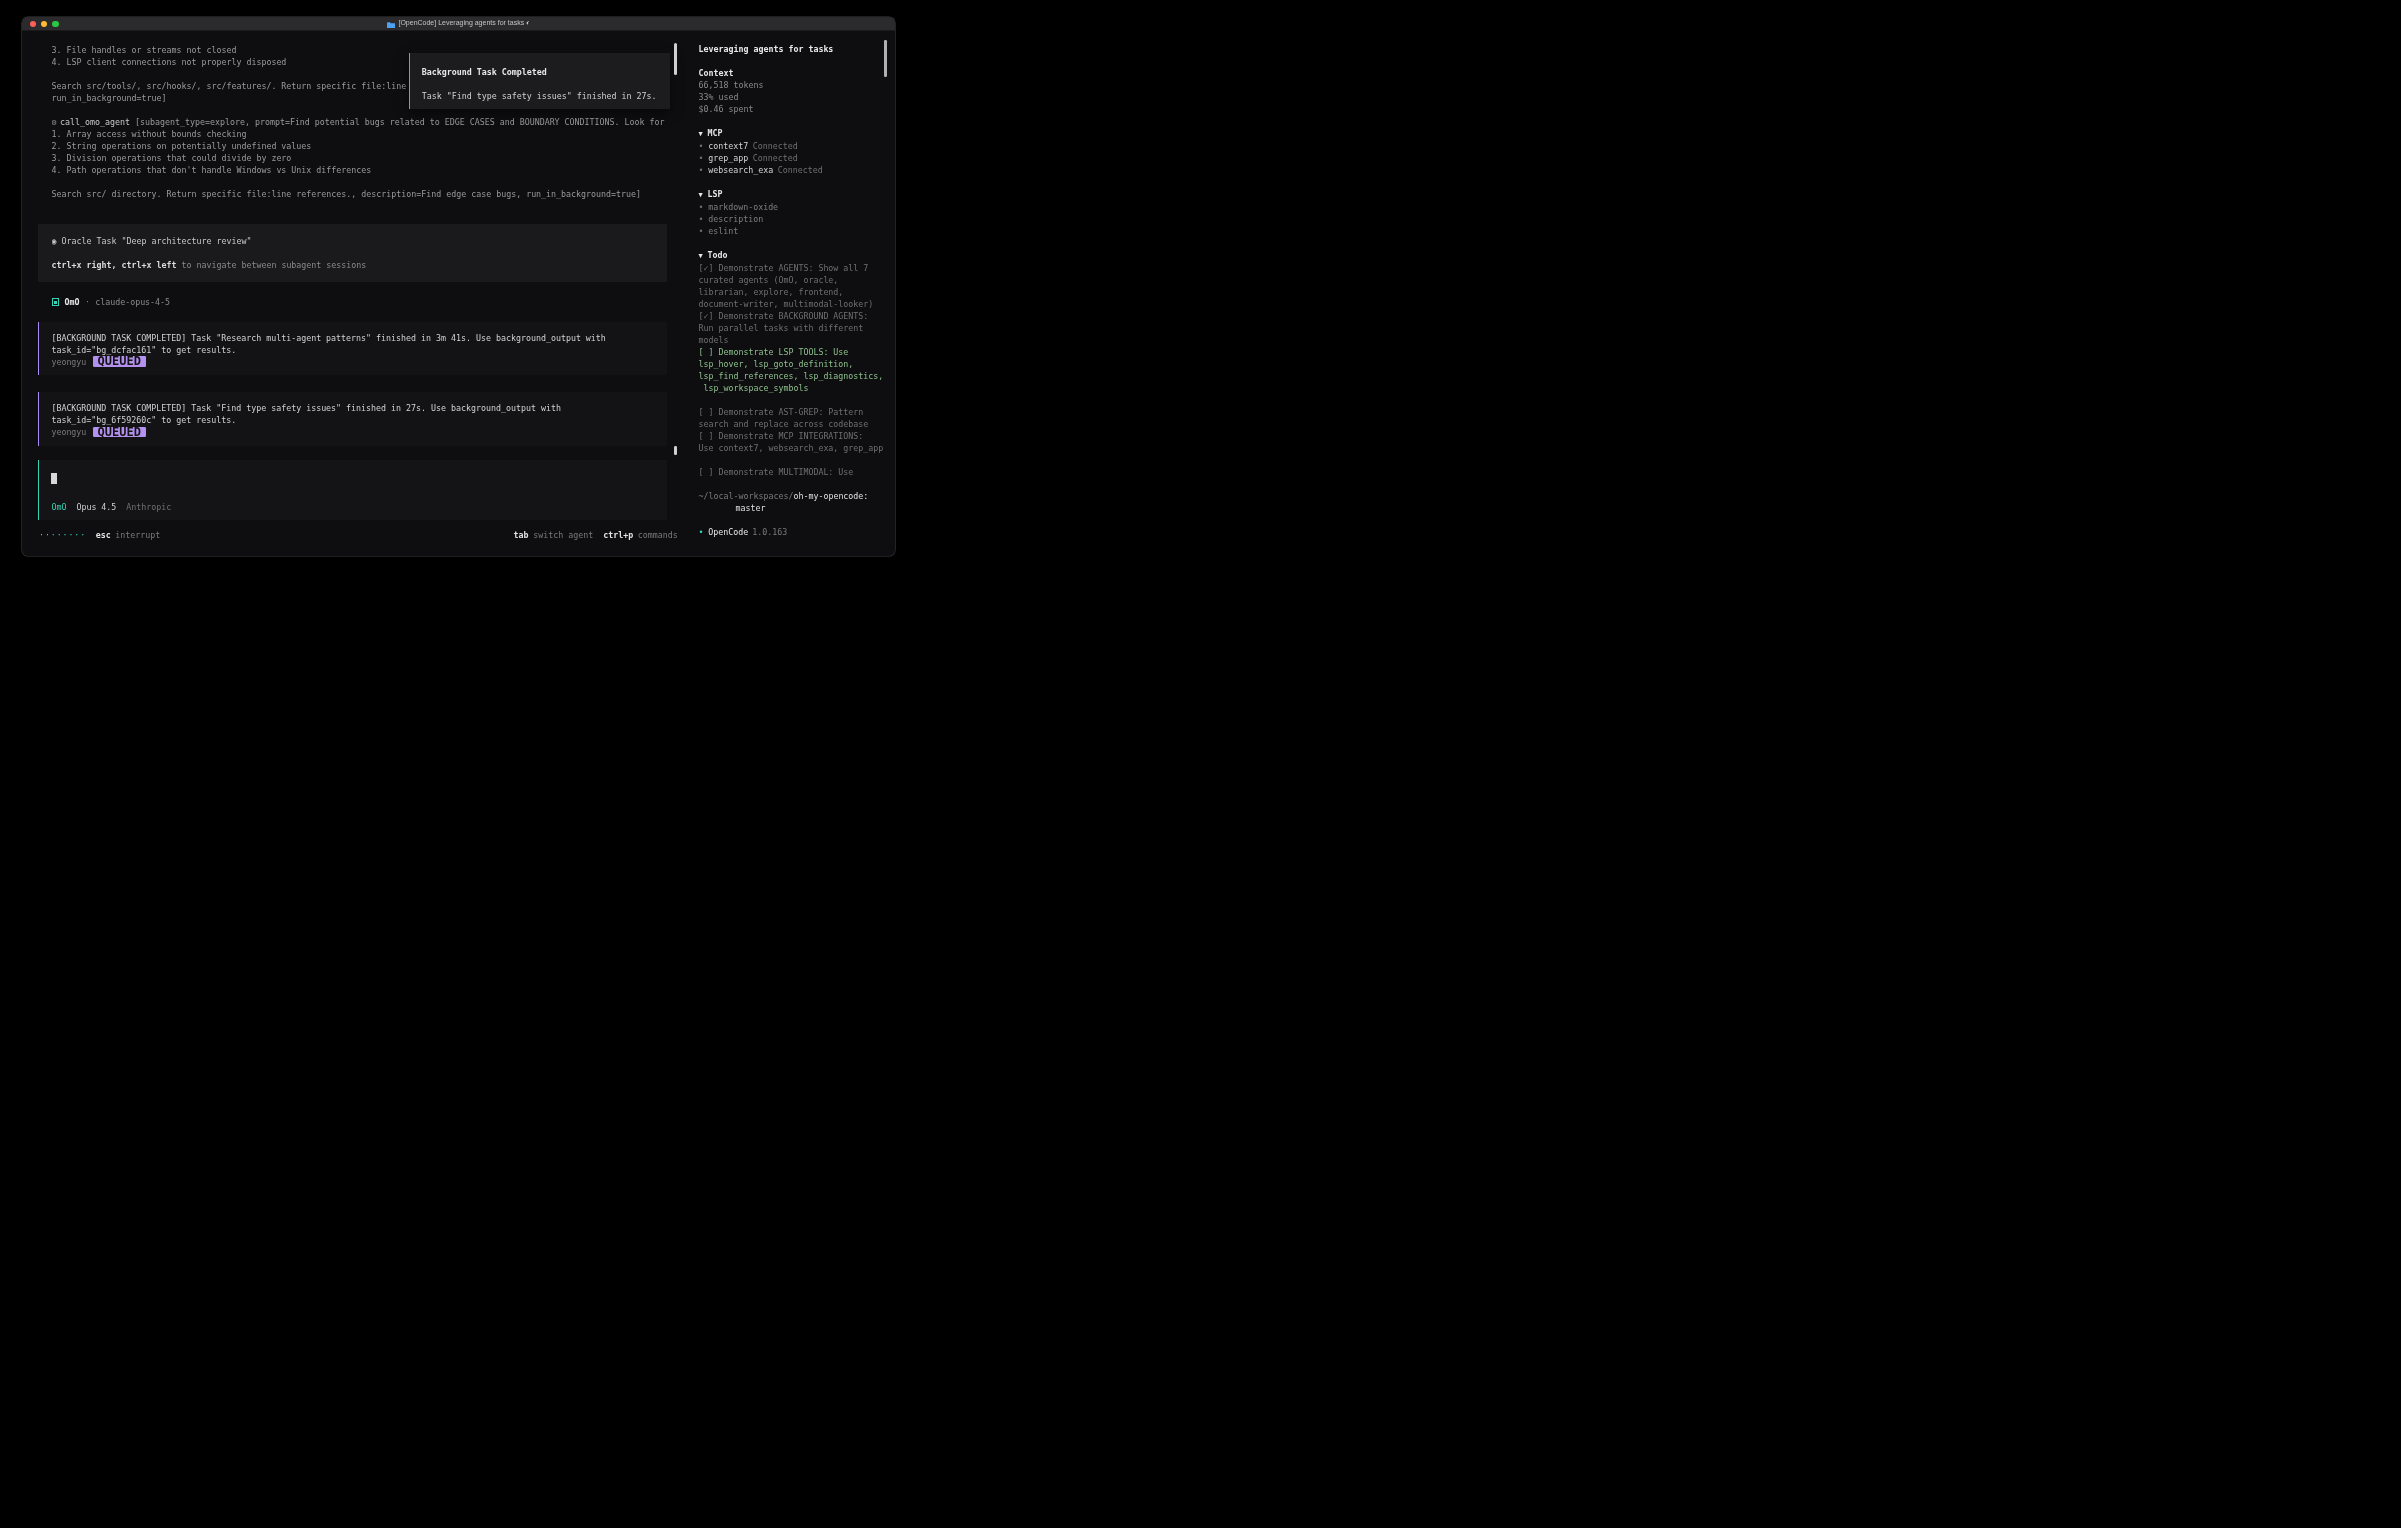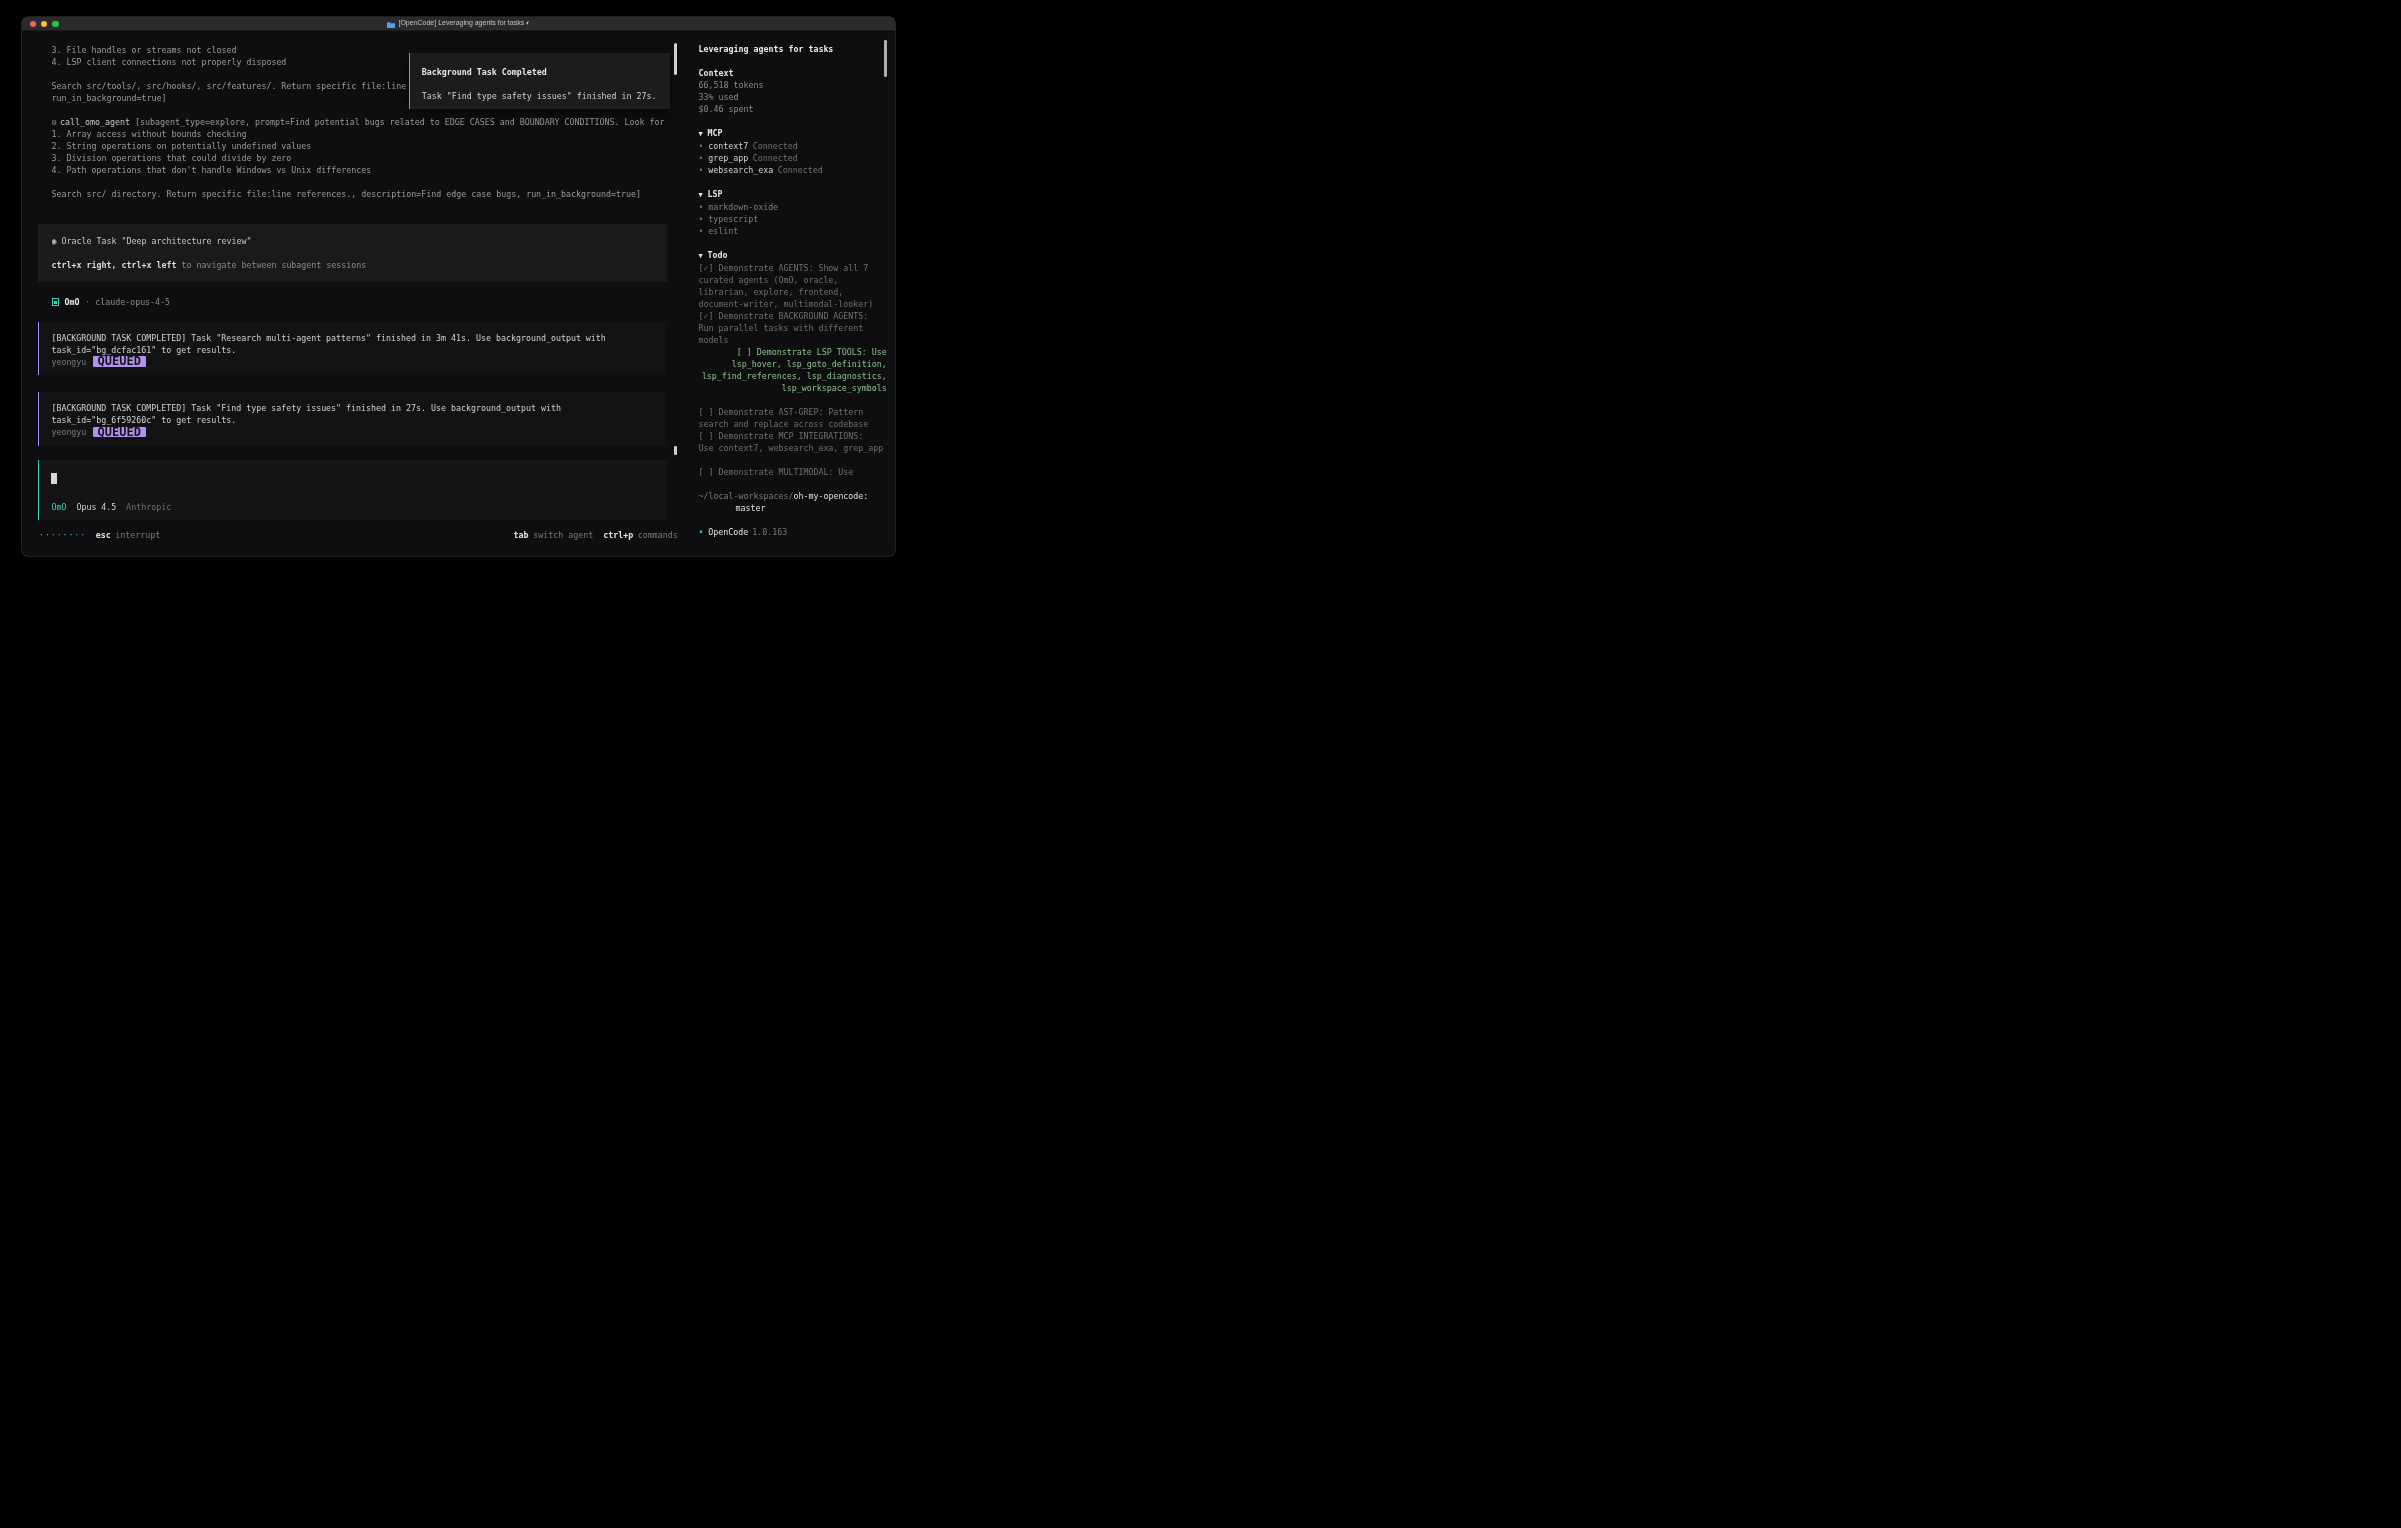--- a/index.html
+++ b/index.html
@@ -233,7 +233,7 @@
 
       <div class="sb-heading"><span class="tri-icon"></span><span>LSP</span></div>
       <div class="sb-item"><span class="bullet">•</span><span class="lsp-name">markdown-oxide</span></div>
-      <div class="sb-item"><span class="bullet">•</span><span class="lsp-name">typescript</span></div>
+      <div class="sb-item"><span class="bullet">•</span><span class="lsp-name">description</span></div>
       <div class="sb-item"><span class="bullet">•</span><span class="lsp-name">eslint</span></div>
       <div class="blank"></div>
 

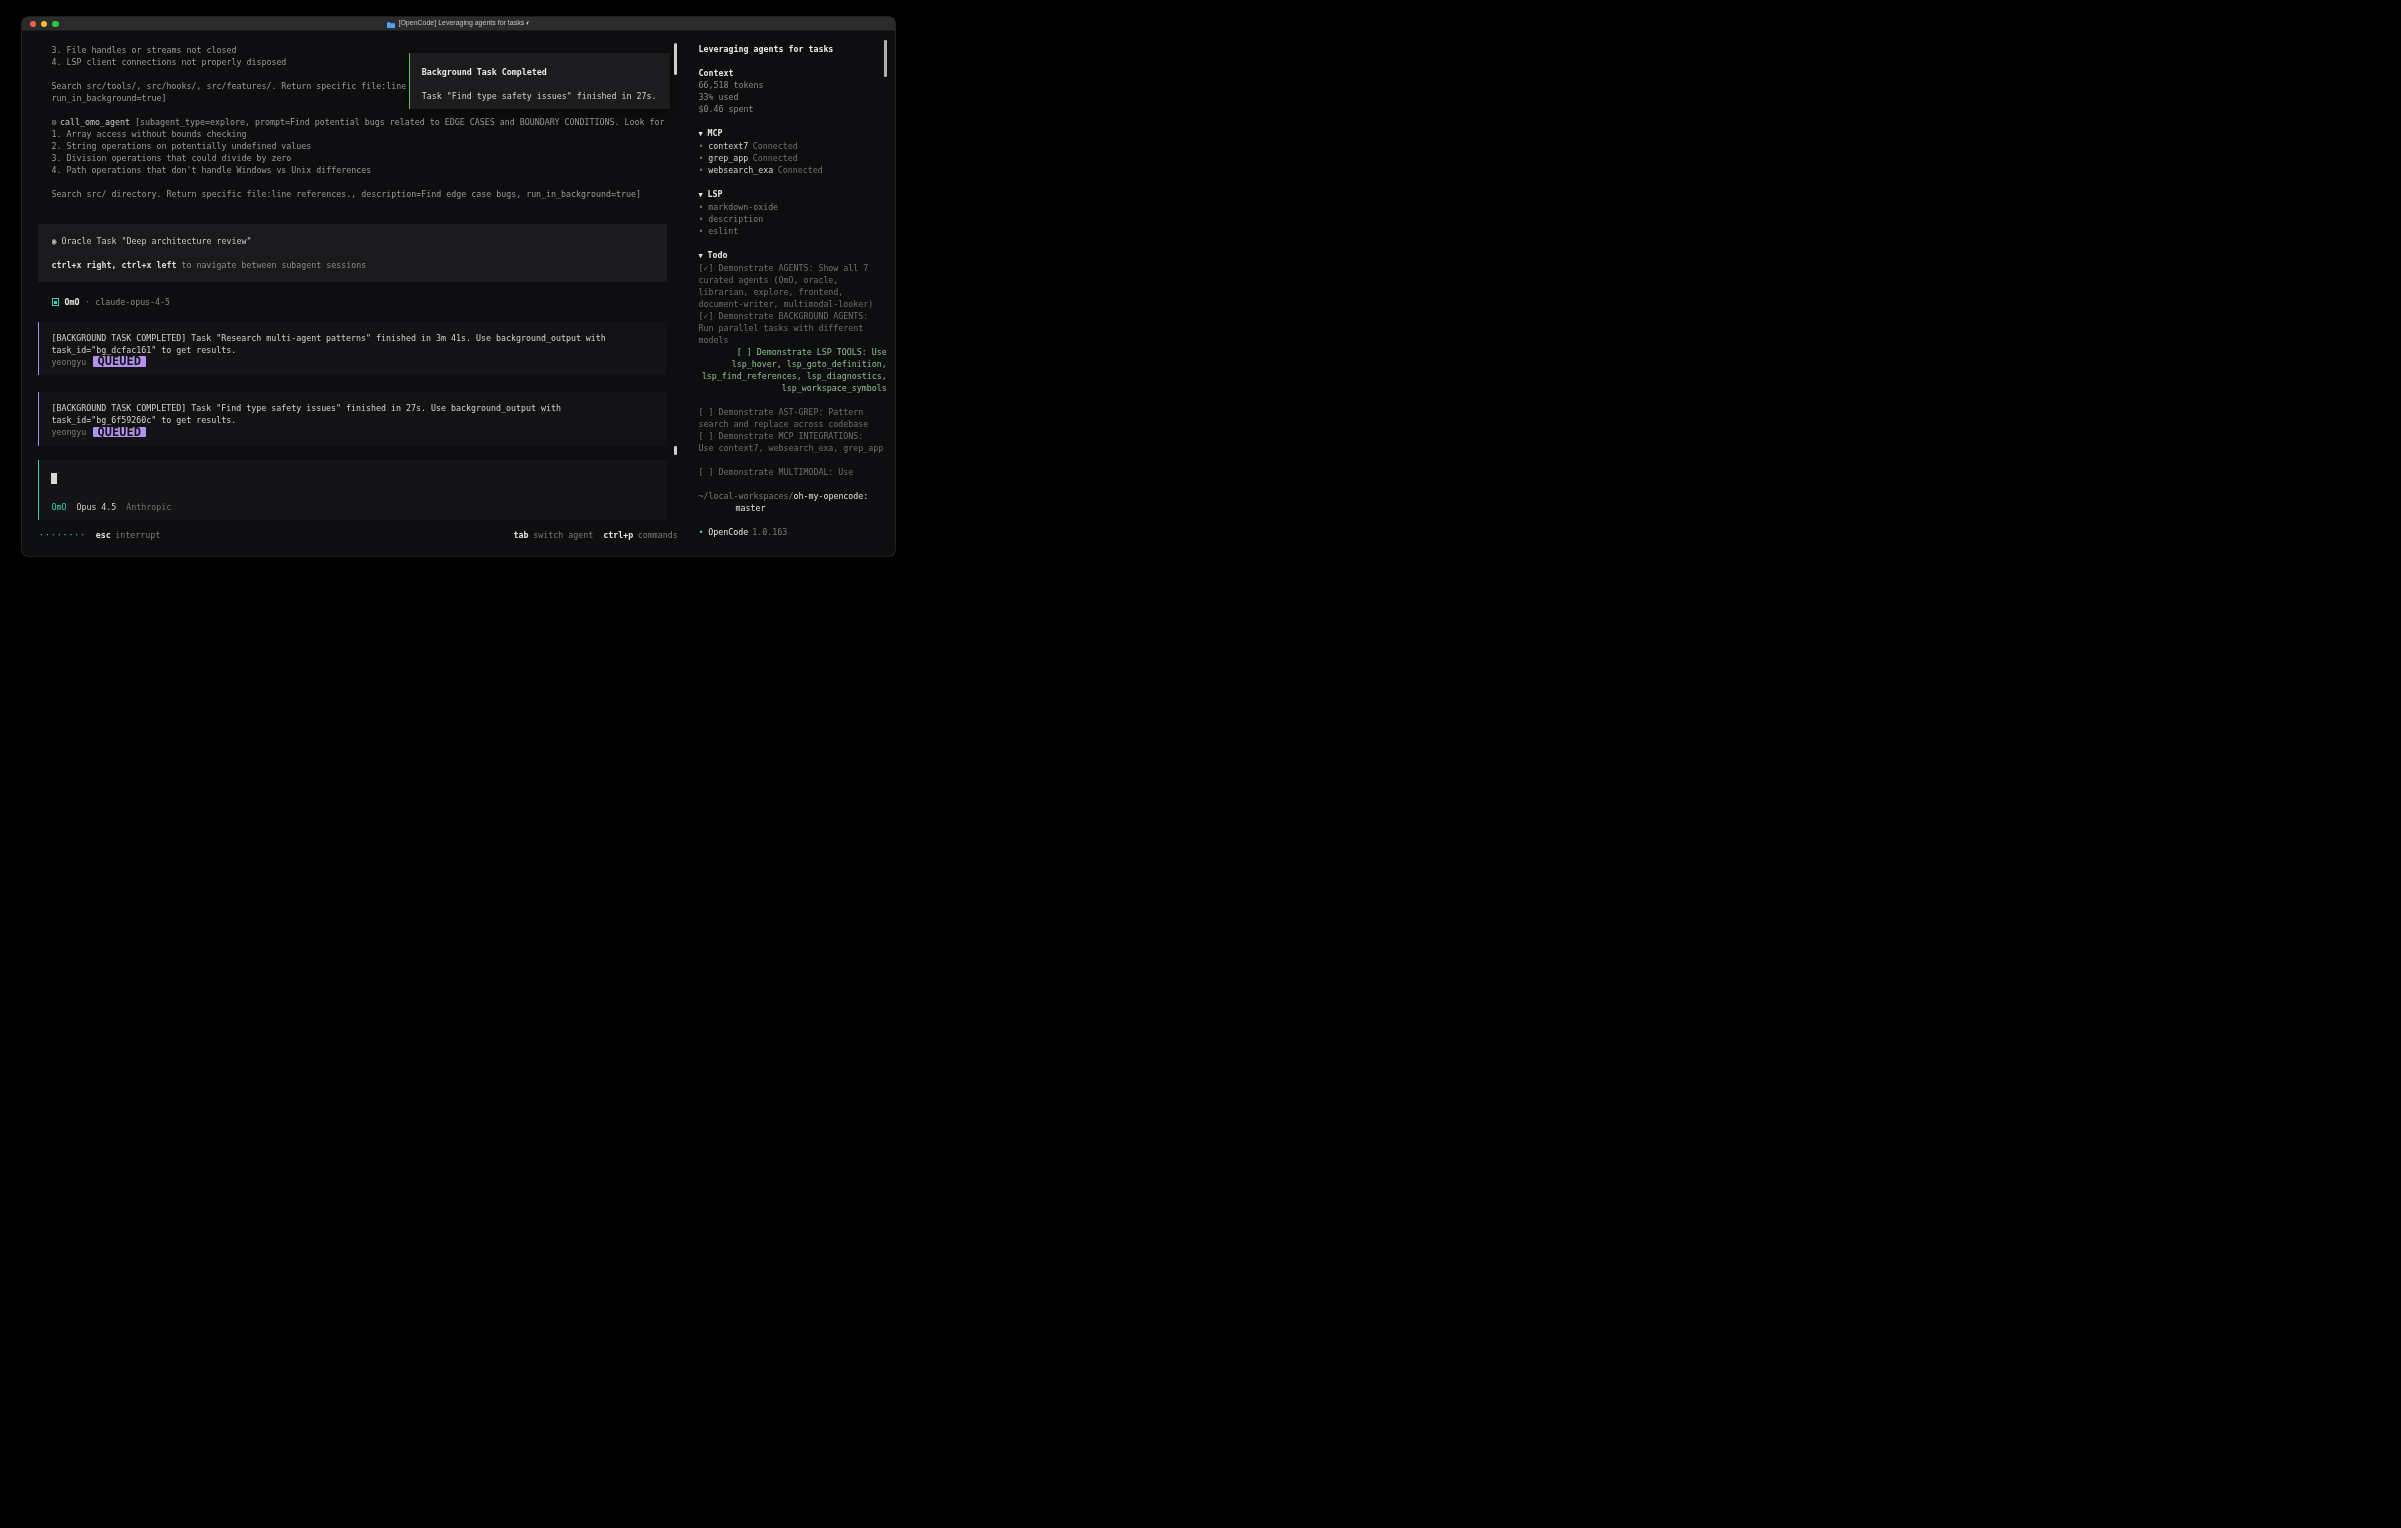--- a/index.html
+++ b/index.html
@@ -99,7 +99,7 @@
   .mcp-status{color:#6f6f6f;margin-left:4.7px;}
   .lsp-name{color:#7e7e7e;}
   .todo-item{white-space:pre-wrap;color:#6f6f6f;}
-  .todo-item.active{color:var(--todo-green);text-align:right;}
+  .todo-item.active{color:var(--todo-green);}
   .todo-item.gap{margin-top:12px;}
   .ws-prefix{color:#7a7a7a;}
   .ws-repo{color:#e0e0e0;}

